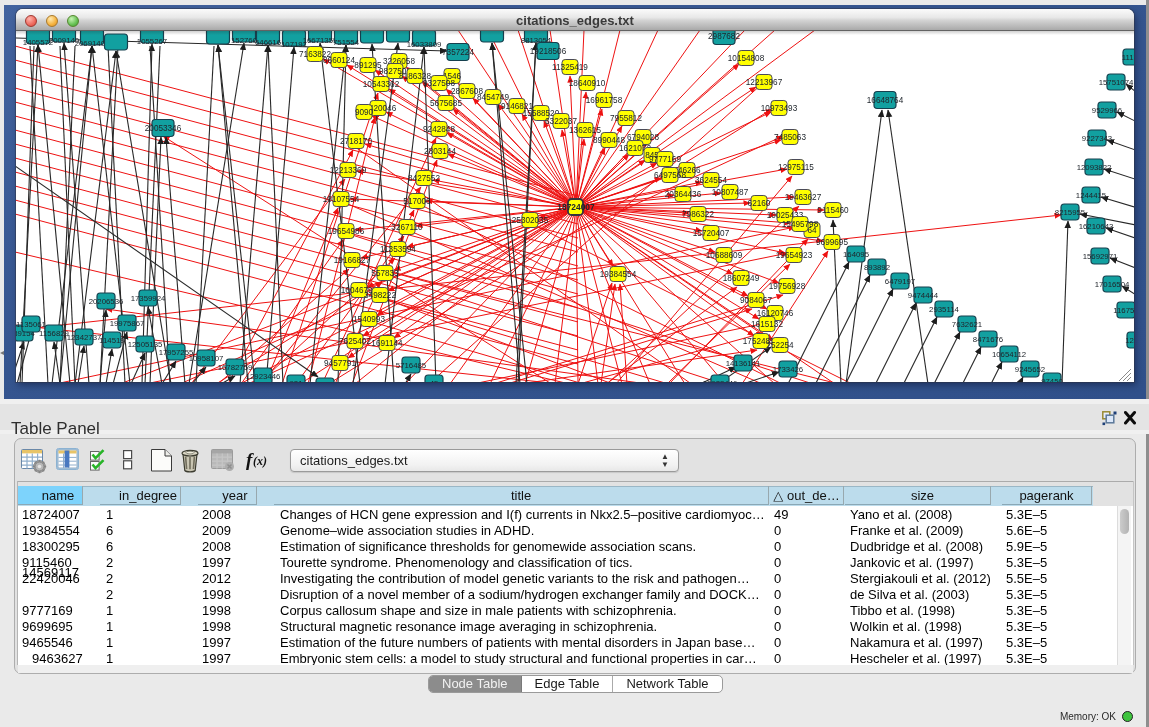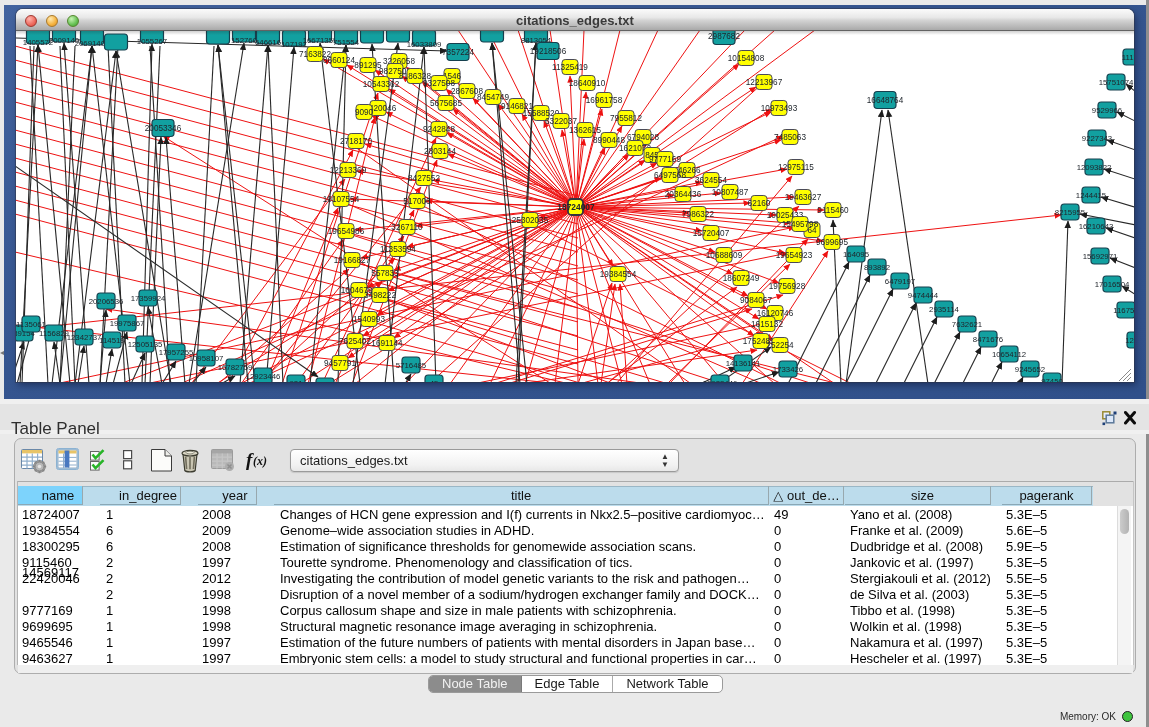--- a/index.html
+++ b/index.html
@@ -755,7 +755,7 @@
 <div class="cell" style="left:774px;top:635px;width:68px">0</div>
 <div class="cell" style="left:850px;top:635px;width:150px">Nakamura et al. (1997)</div>
 <div class="cell" style="left:1006px;top:635px;width:85px">5.3E–5</div>
-<div class="cell" style="left:22px;top:651px;width:76px">9463627</div>
+<div class="cell" style="left:32px;top:651px;width:76px">9463627</div>
 <div class="cell" style="left:106px;top:651px;width:88px">1</div>
 <div class="cell" style="left:202px;top:651px;width:68px">1997</div>
 <div class="cell" style="left:280px;top:651px;width:488px">Embryonic stem cells: a model to study structural and functional properties in car…</div>

